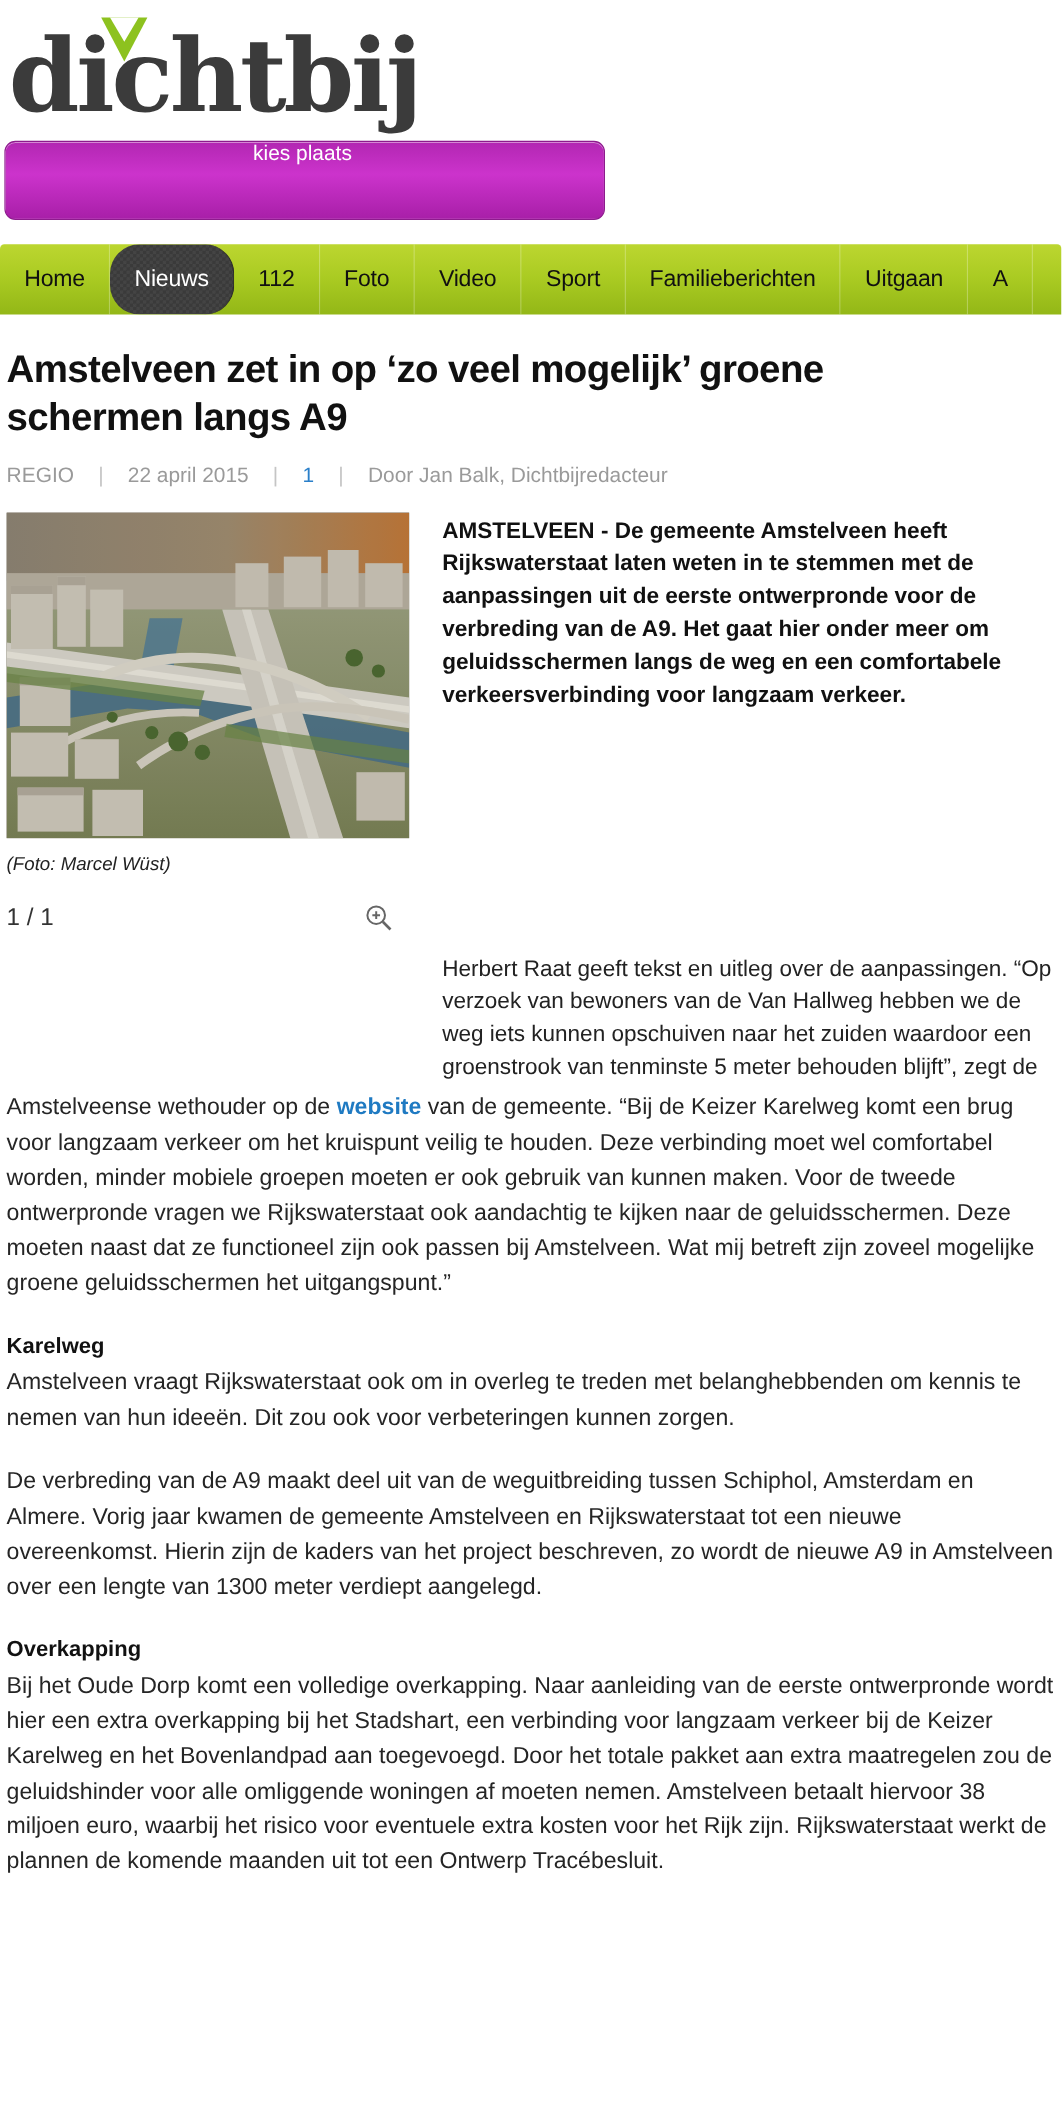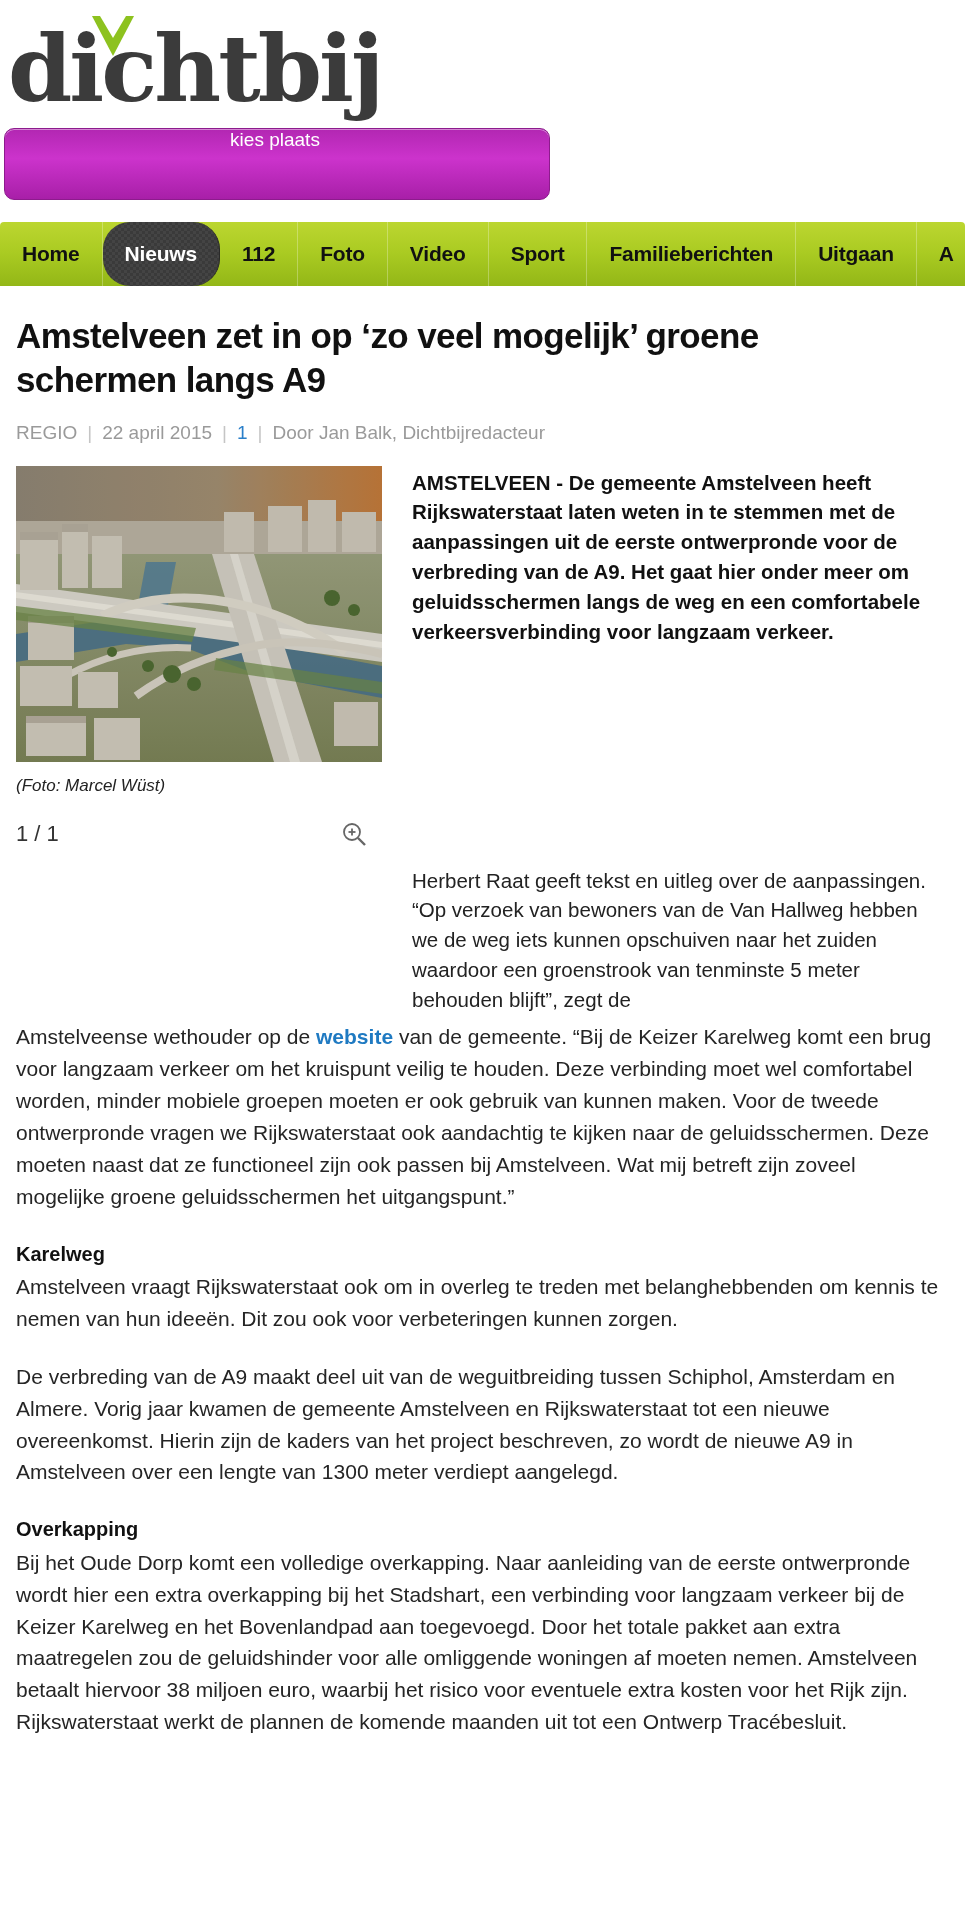--- a/index.html
+++ b/index.html
@@ -127,7 +127,7 @@
     justify-content: center;
     padding: 0 22px;
     font-size: 21px;
-    font-weight: bold;
+    font-weight: normal;
     color: #111111;
     border-right: 1px solid rgba(255,255,255,0.28);
     white-space: nowrap;

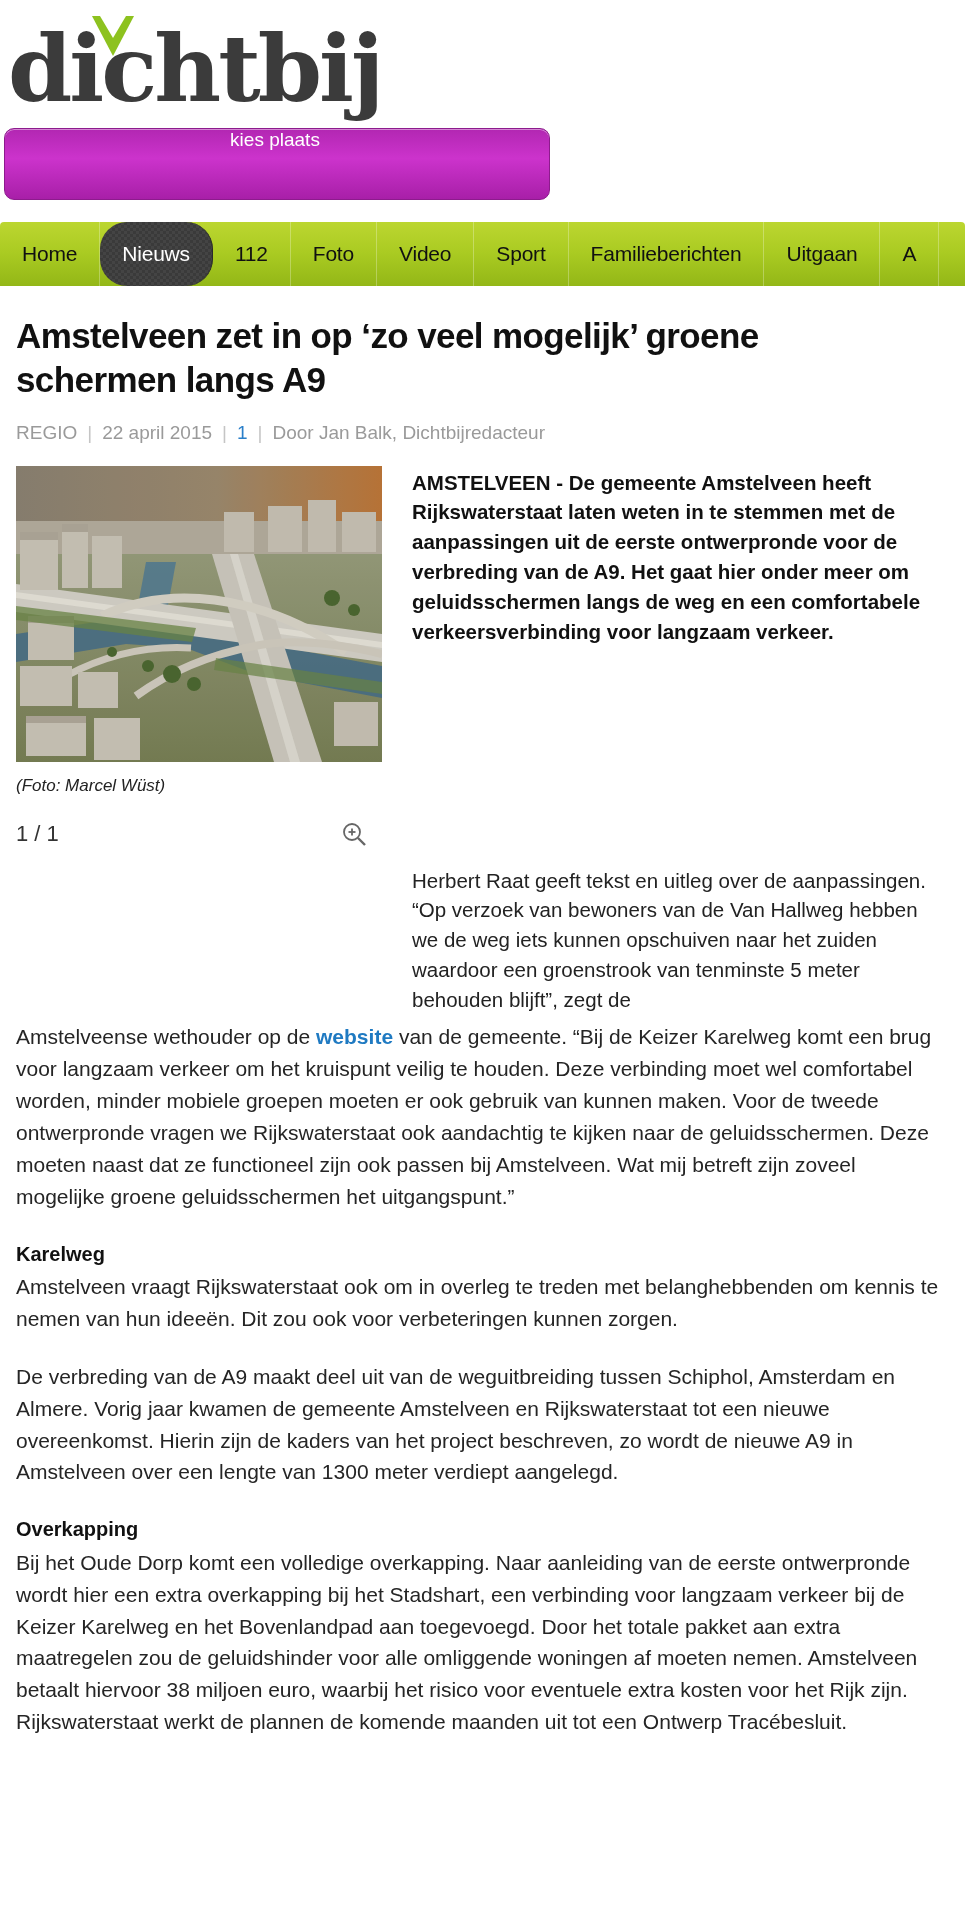--- a/index.html
+++ b/index.html
@@ -147,7 +147,7 @@
 
   
   .article {
-    padding: 0 16px;
+    padding: 0 6px;
   }
   .headline {
     font-family: "Liberation Sans", sans-serif;

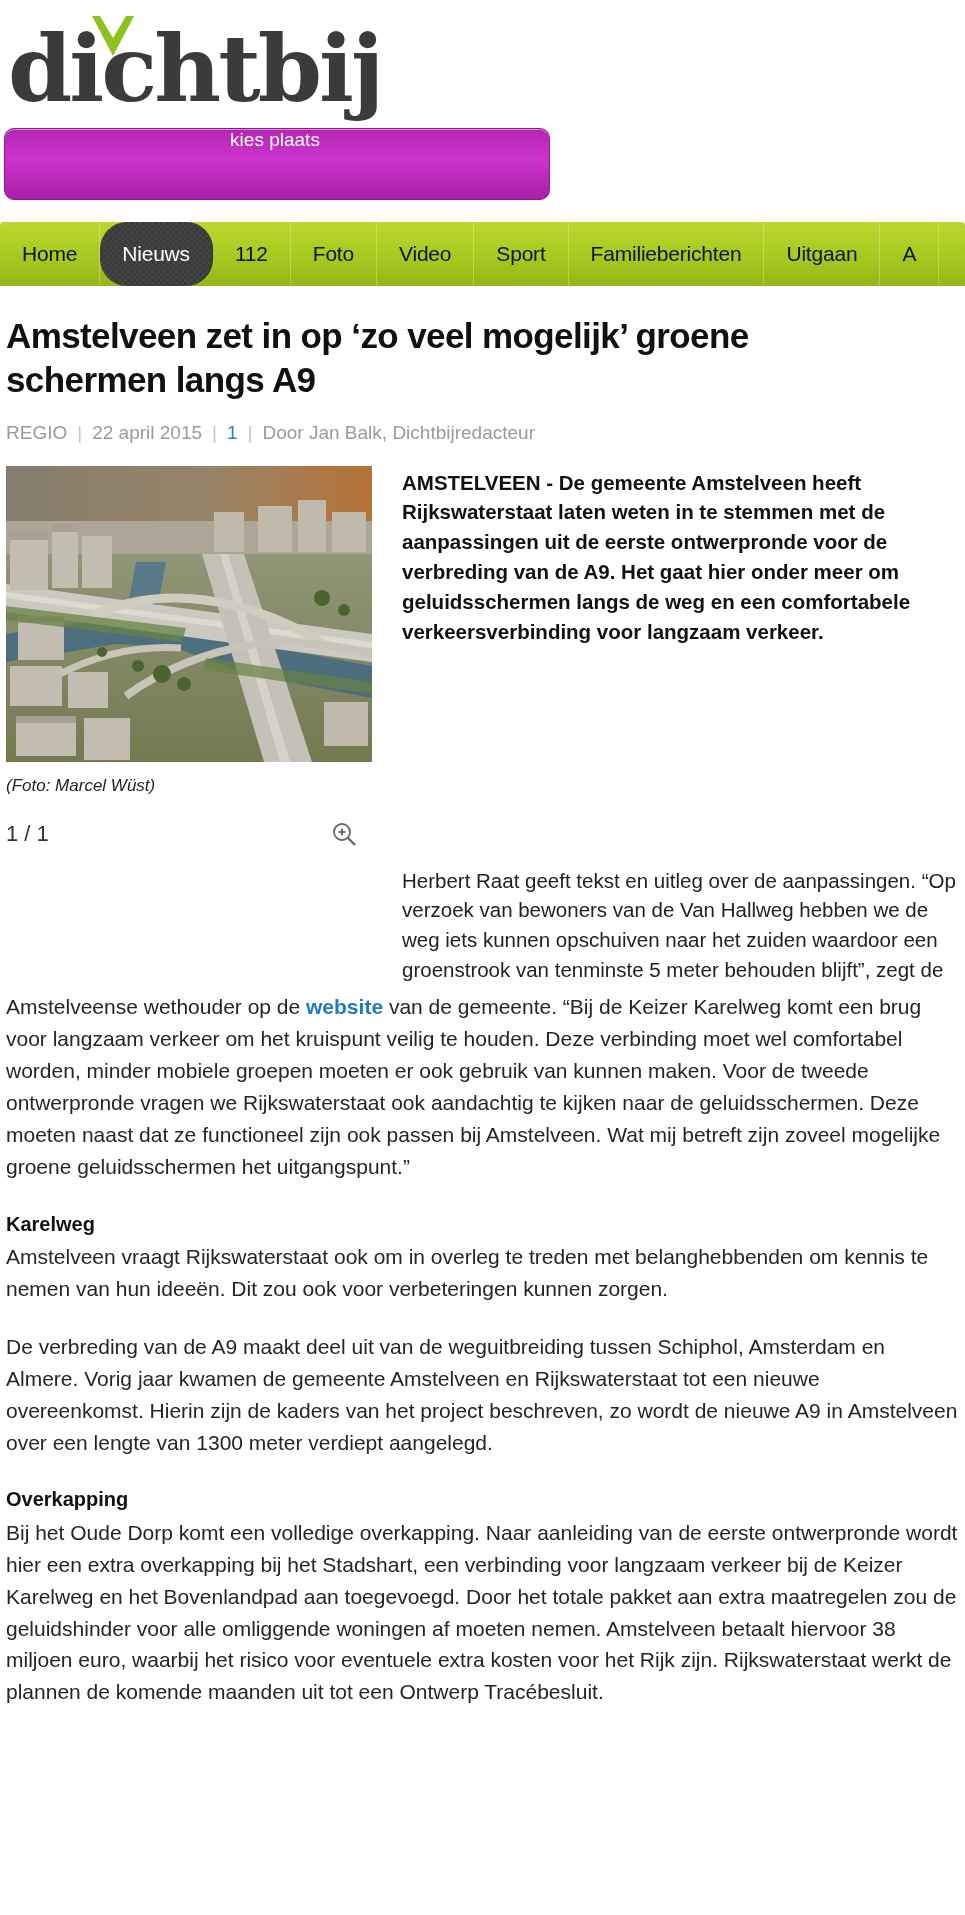--- a/index.html
+++ b/index.html
@@ -164,7 +164,7 @@
     font-size: 19px;
     color: #9a9a9a;
     display: flex;
-    gap: 0;
+    gap: 12px;
     white-space: nowrap;
   }
   .byline .sep { margin: 0 10px; color: #c5c5c5; }

